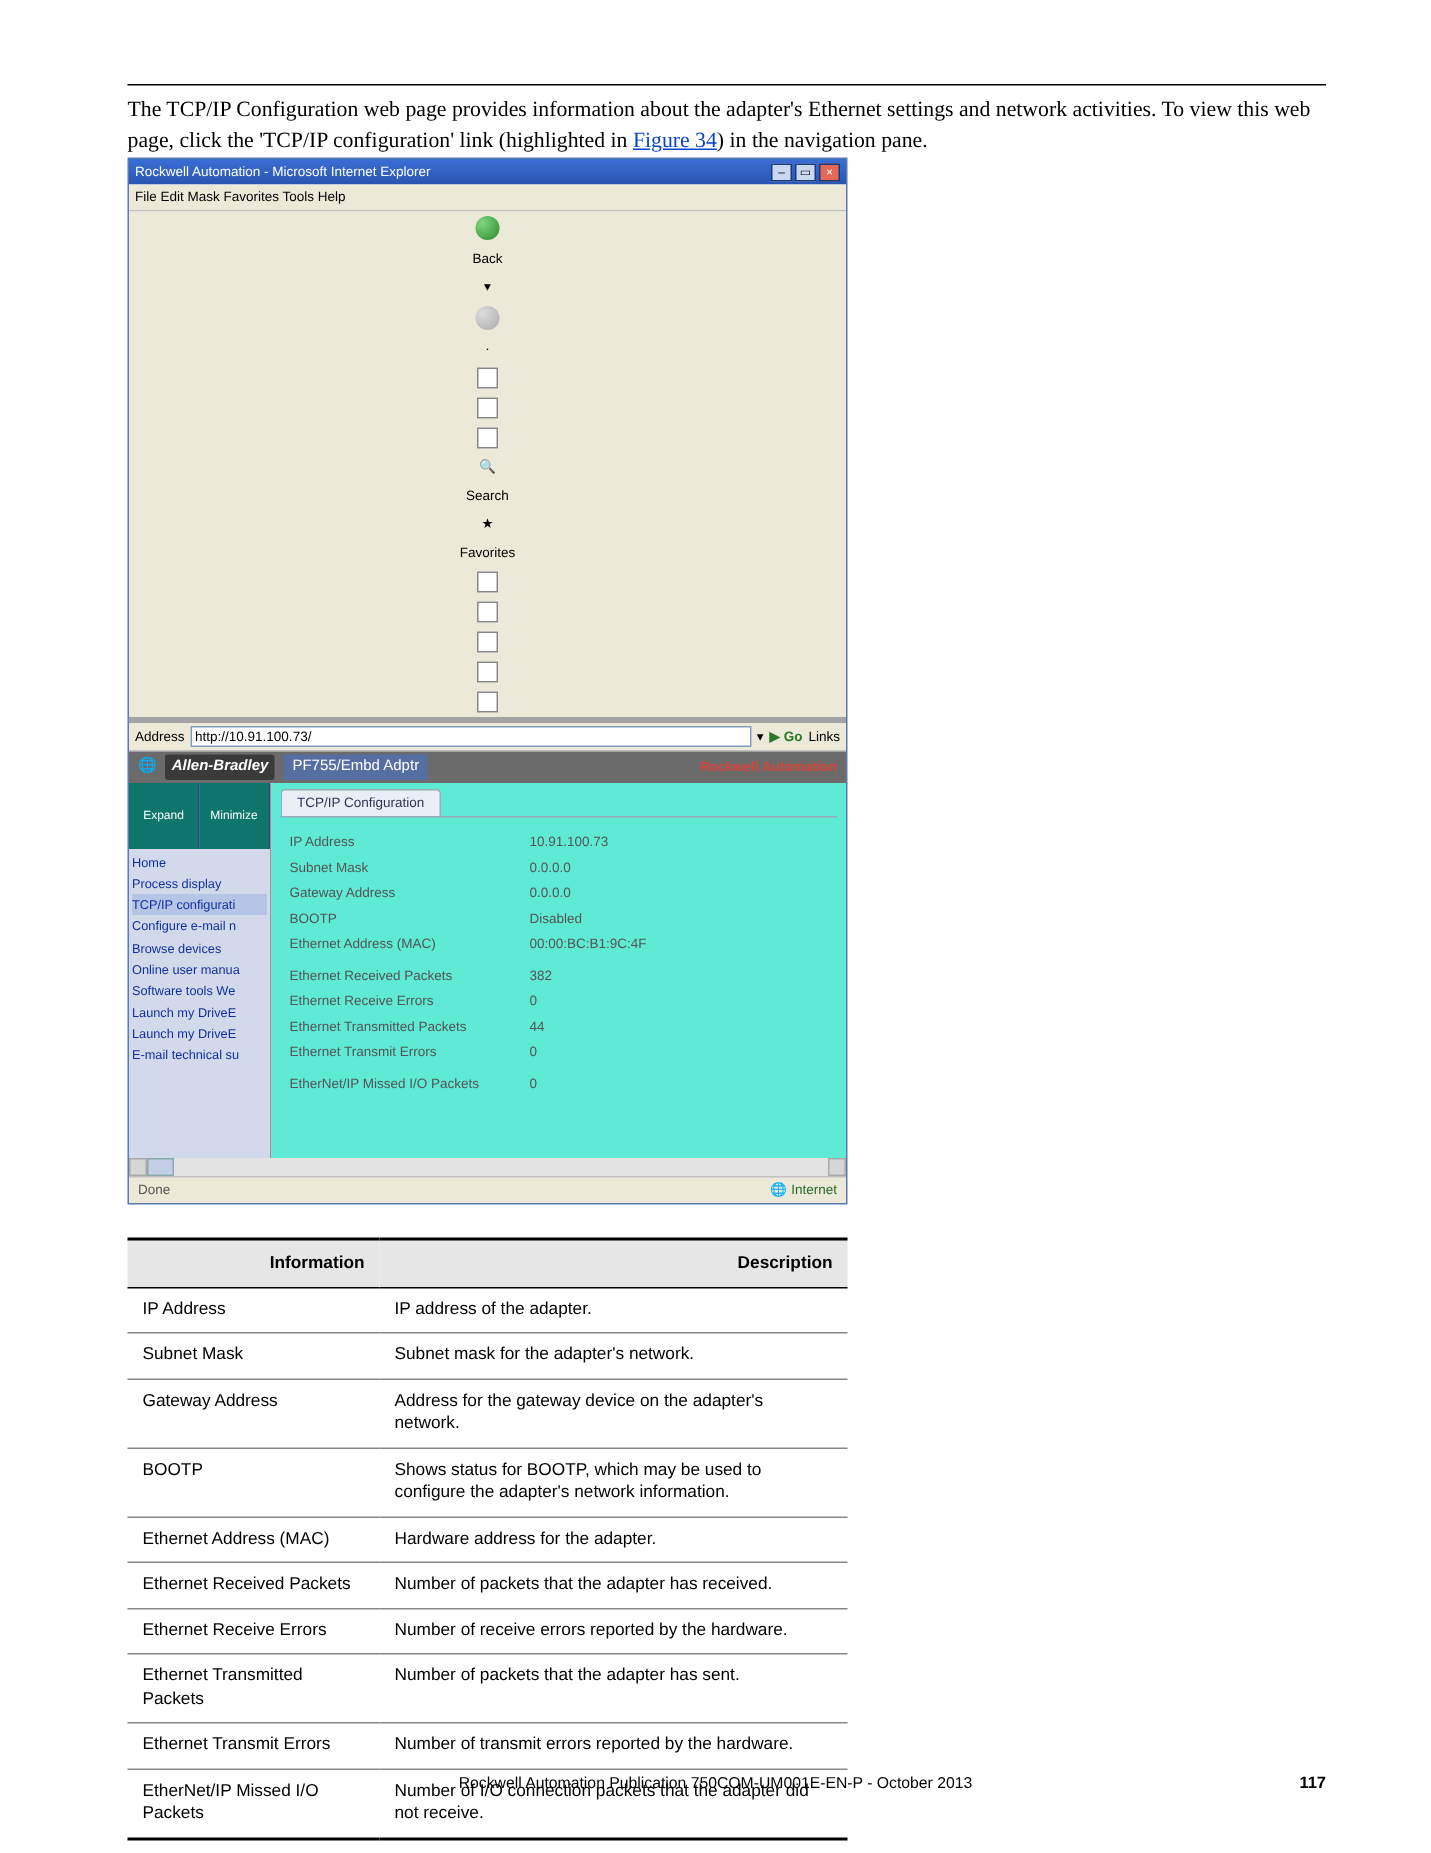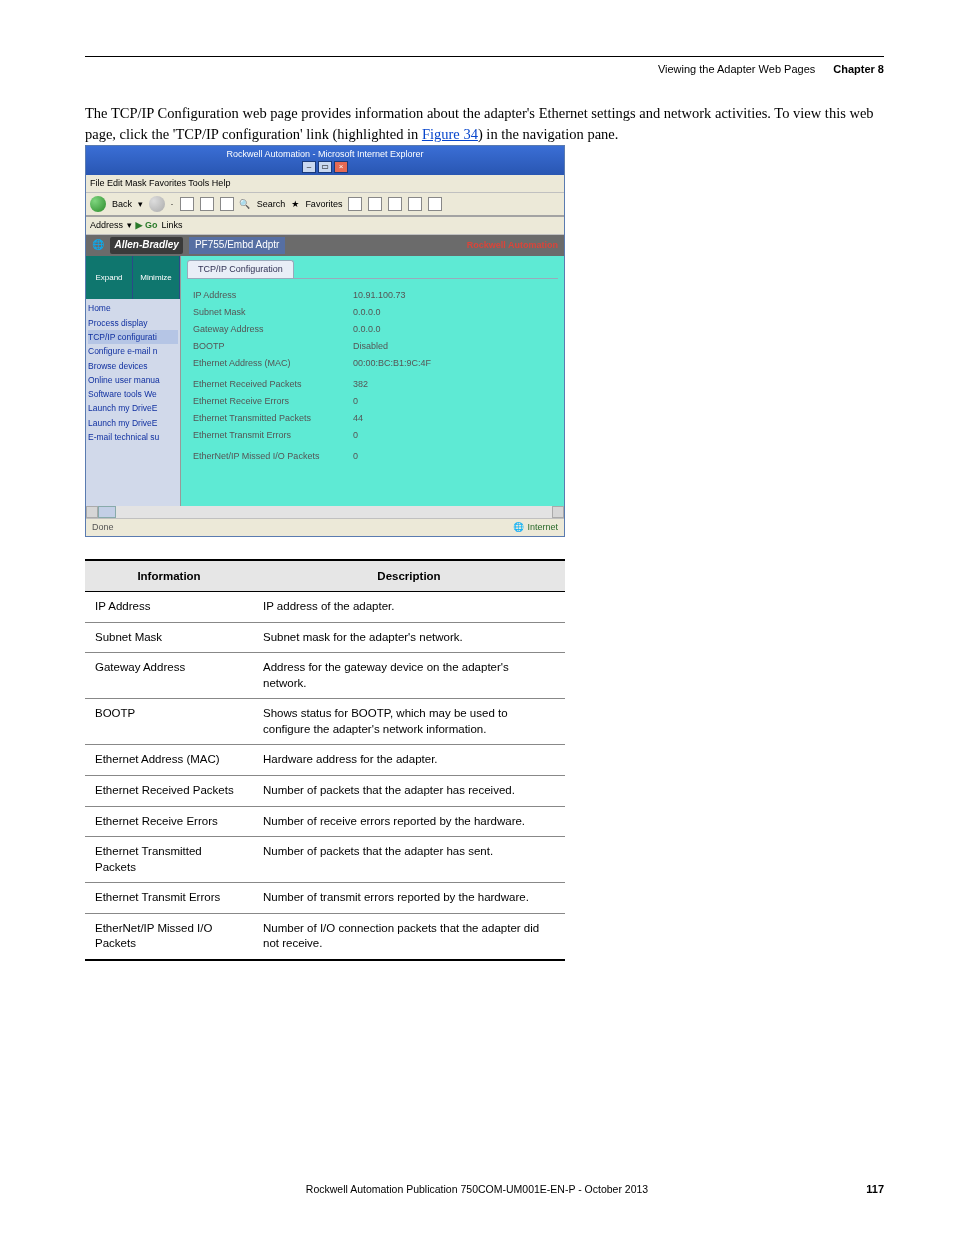--- a/index.html
+++ b/index.html
@@ -192,10 +192,6 @@
 
 <div class="page">
   <div class="top-rule"></div>
-  <div class="header-line">
-    <span class="header-left">Viewing the Adapter Web Pages</span>
-    <span class="header-chapter">Chapter 8</span>
-  </div>
 
   <div class="content-row">
     <div class="right-col">

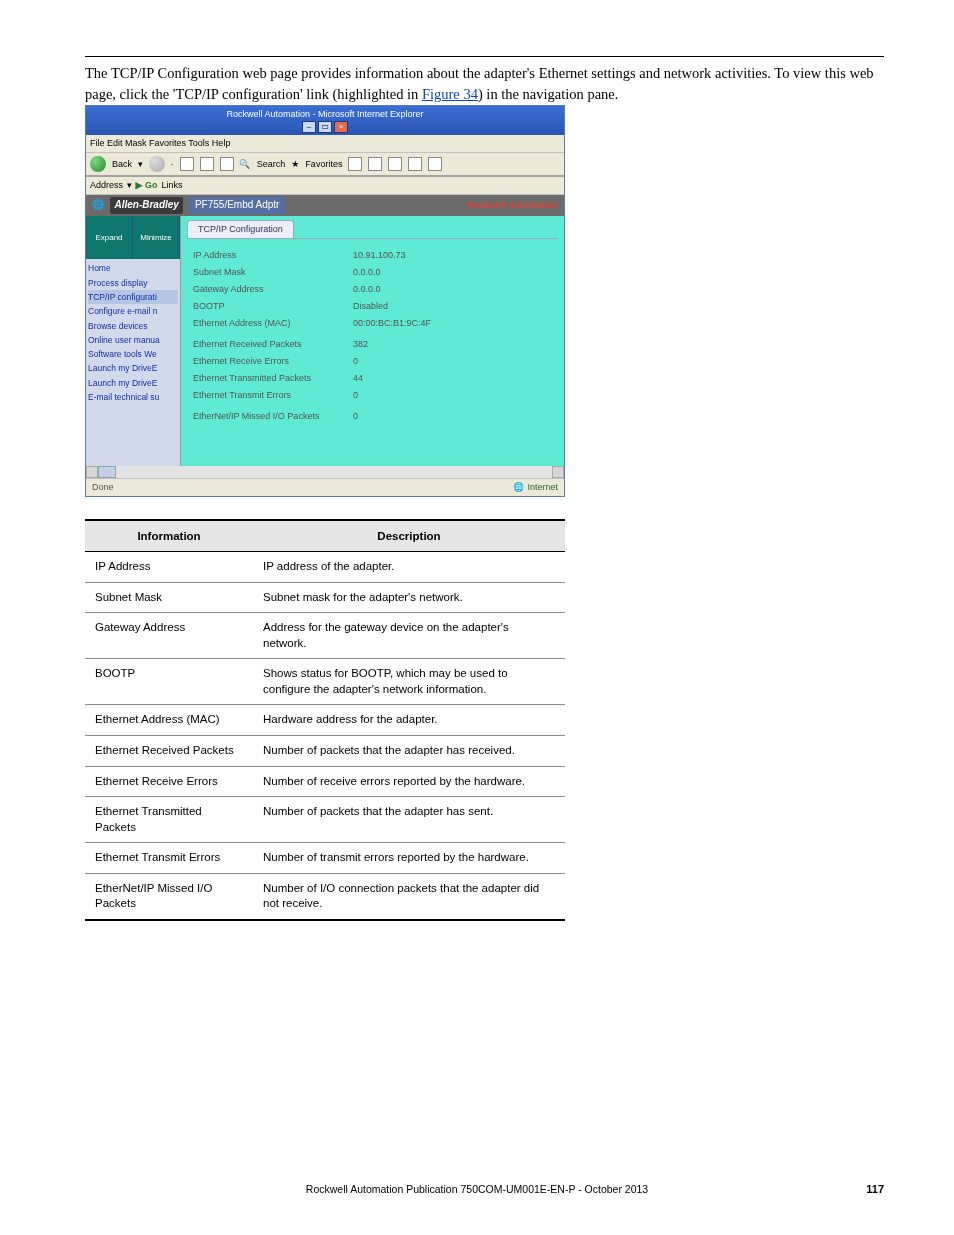--- a/index.html
+++ b/index.html
@@ -72,7 +72,6 @@
     display: flex;
     align-items: center;
     justify-content: space-between;
-    flex-direction: column;
   }
   .ie-titlebar .btns { display:flex; gap:2px; }
   .ie-titlebar .wbtn {

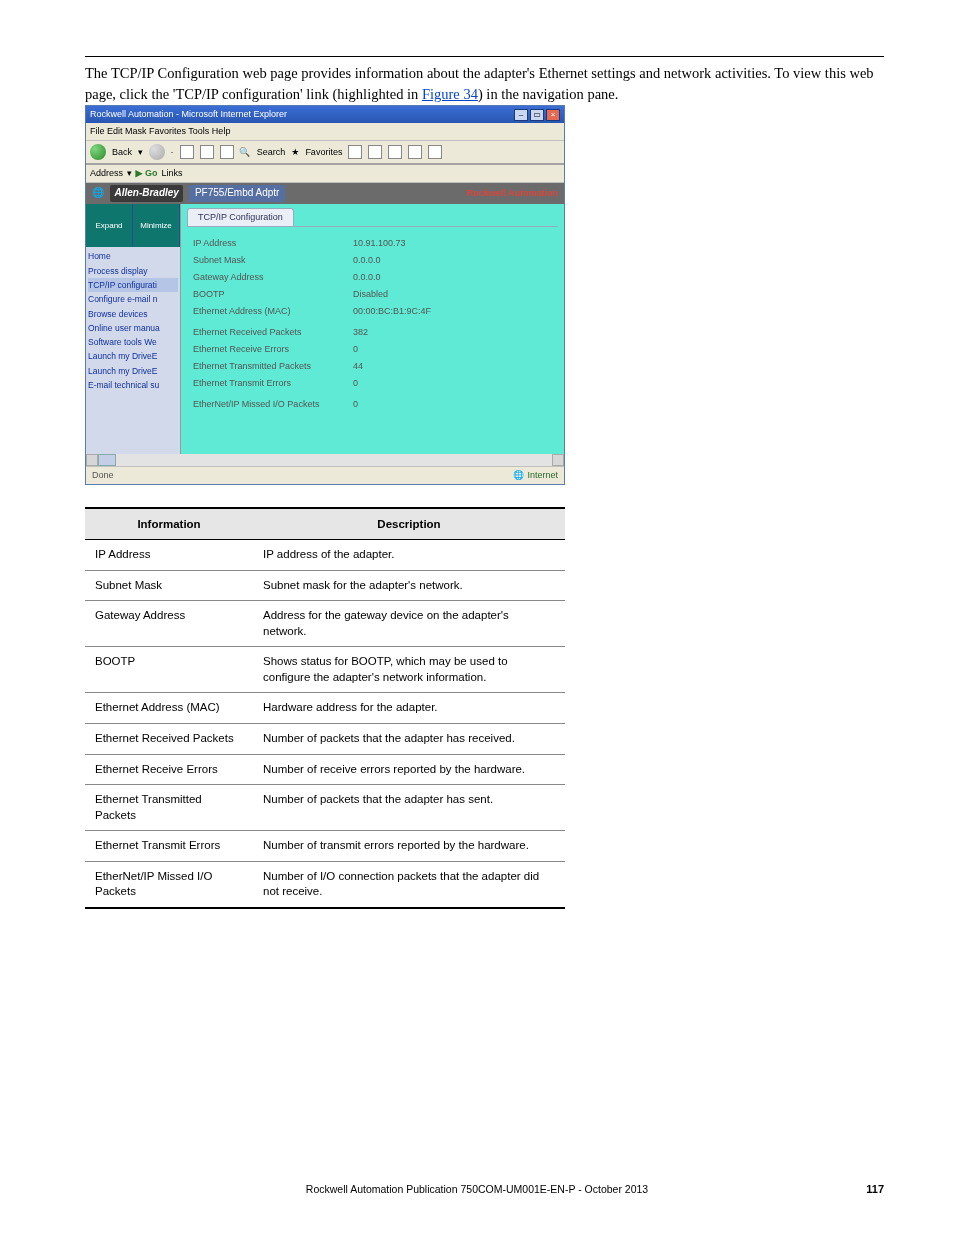--- a/index.html
+++ b/index.html
@@ -85,7 +85,8 @@
   }
   .ie-toolbar {
     background: #ece9d8; padding: 3px 4px; display:flex; align-items:center; gap:6px;
-    border-bottom:2px solid #a3a3a3;
+    border-bottom:4px solid #a3a3a3;
+    flex-direction:column;
   }
   .ie-toolbar .circ {
     width:16px; height:16px; border-radius:50%; display:inline-block;

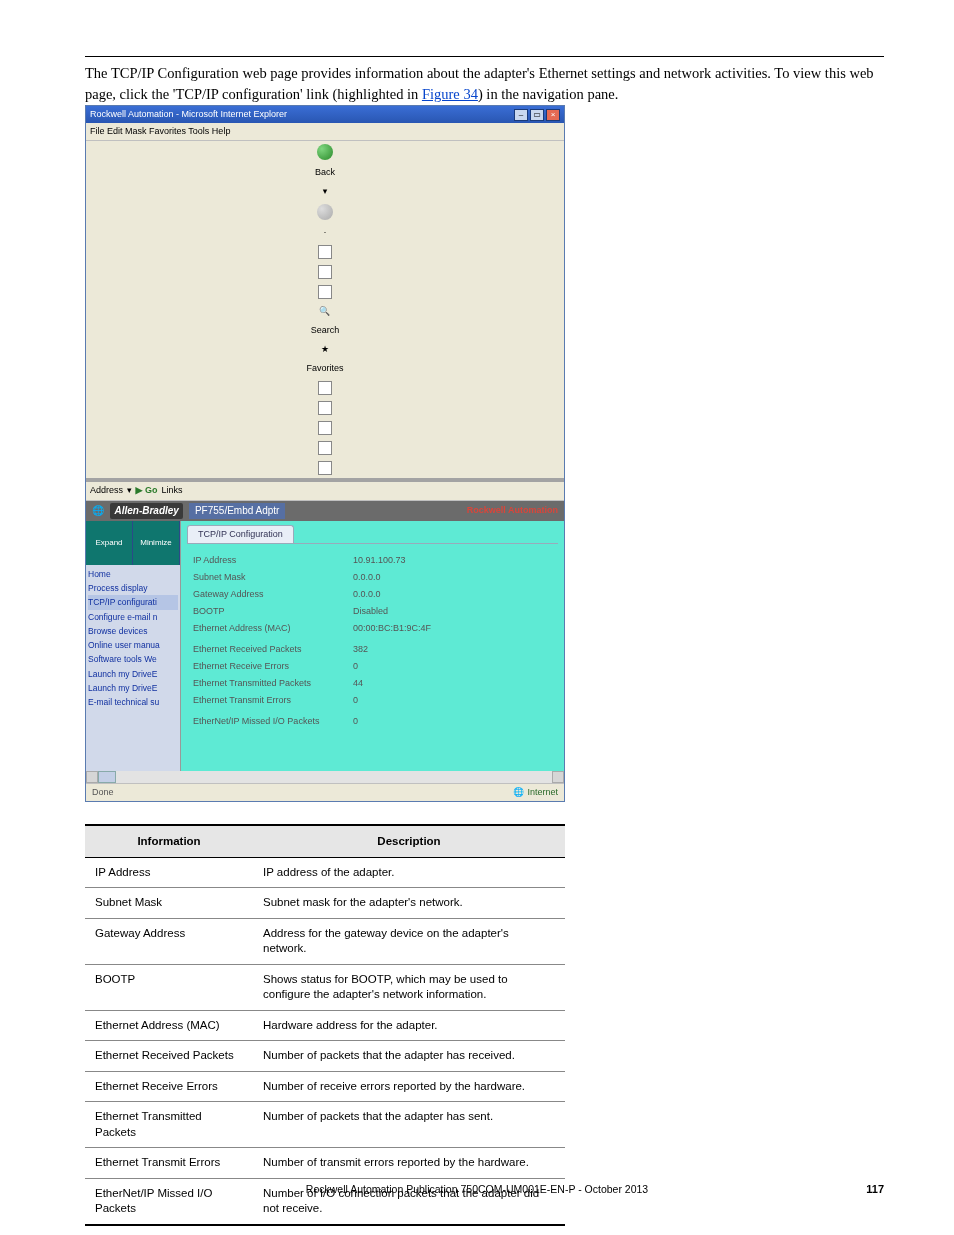--- a/index.html
+++ b/index.html
@@ -231,6 +231,7 @@
         </div>
         <div class="ie-address">
           <span>Address</span>
+          <input type="text" value="http://10.91.100.73/" style="">
           <span>▾</span>
           <span class="ie-go">▶ <span>Go</span></span>
           <span>Links</span>

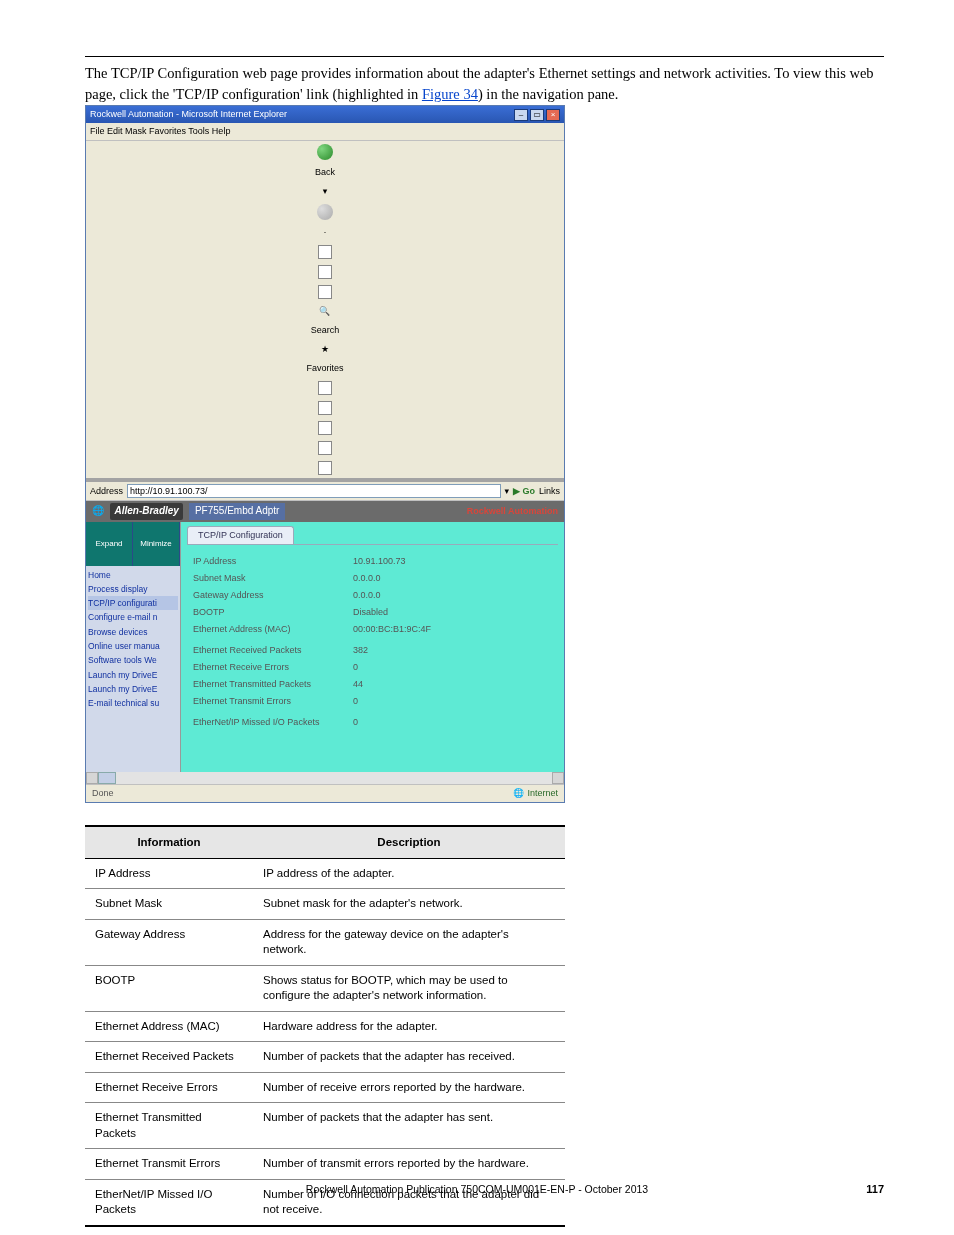--- a/index.html
+++ b/index.html
@@ -153,7 +153,7 @@
     font-size: 11.5px;
   }
   .desc-table th {
-    text-align: center;
+    text-align: right;
     background: #e6e6e6;
     border-top: 2px solid #000;
     border-bottom: 1px solid #000;

